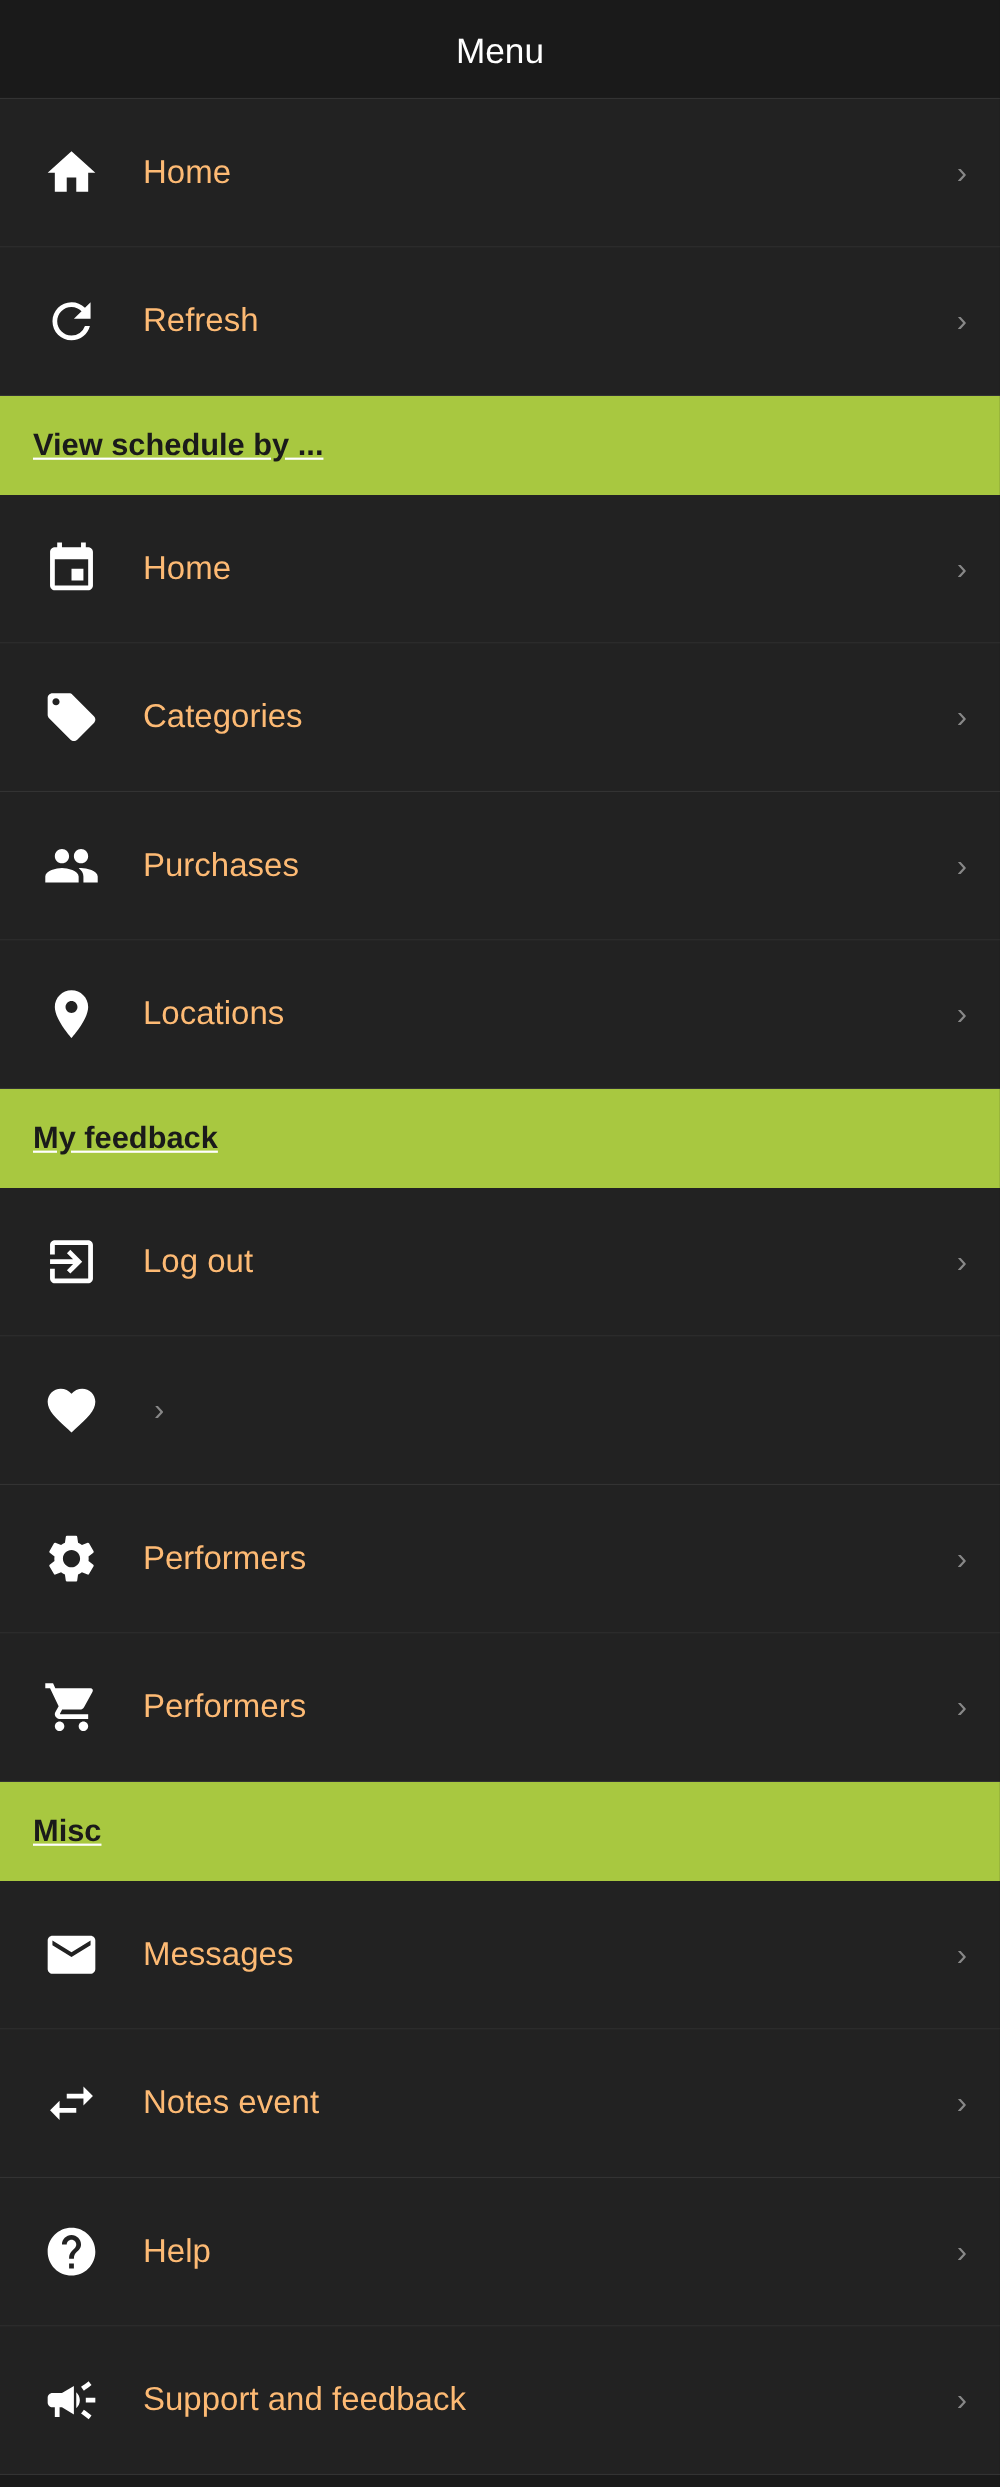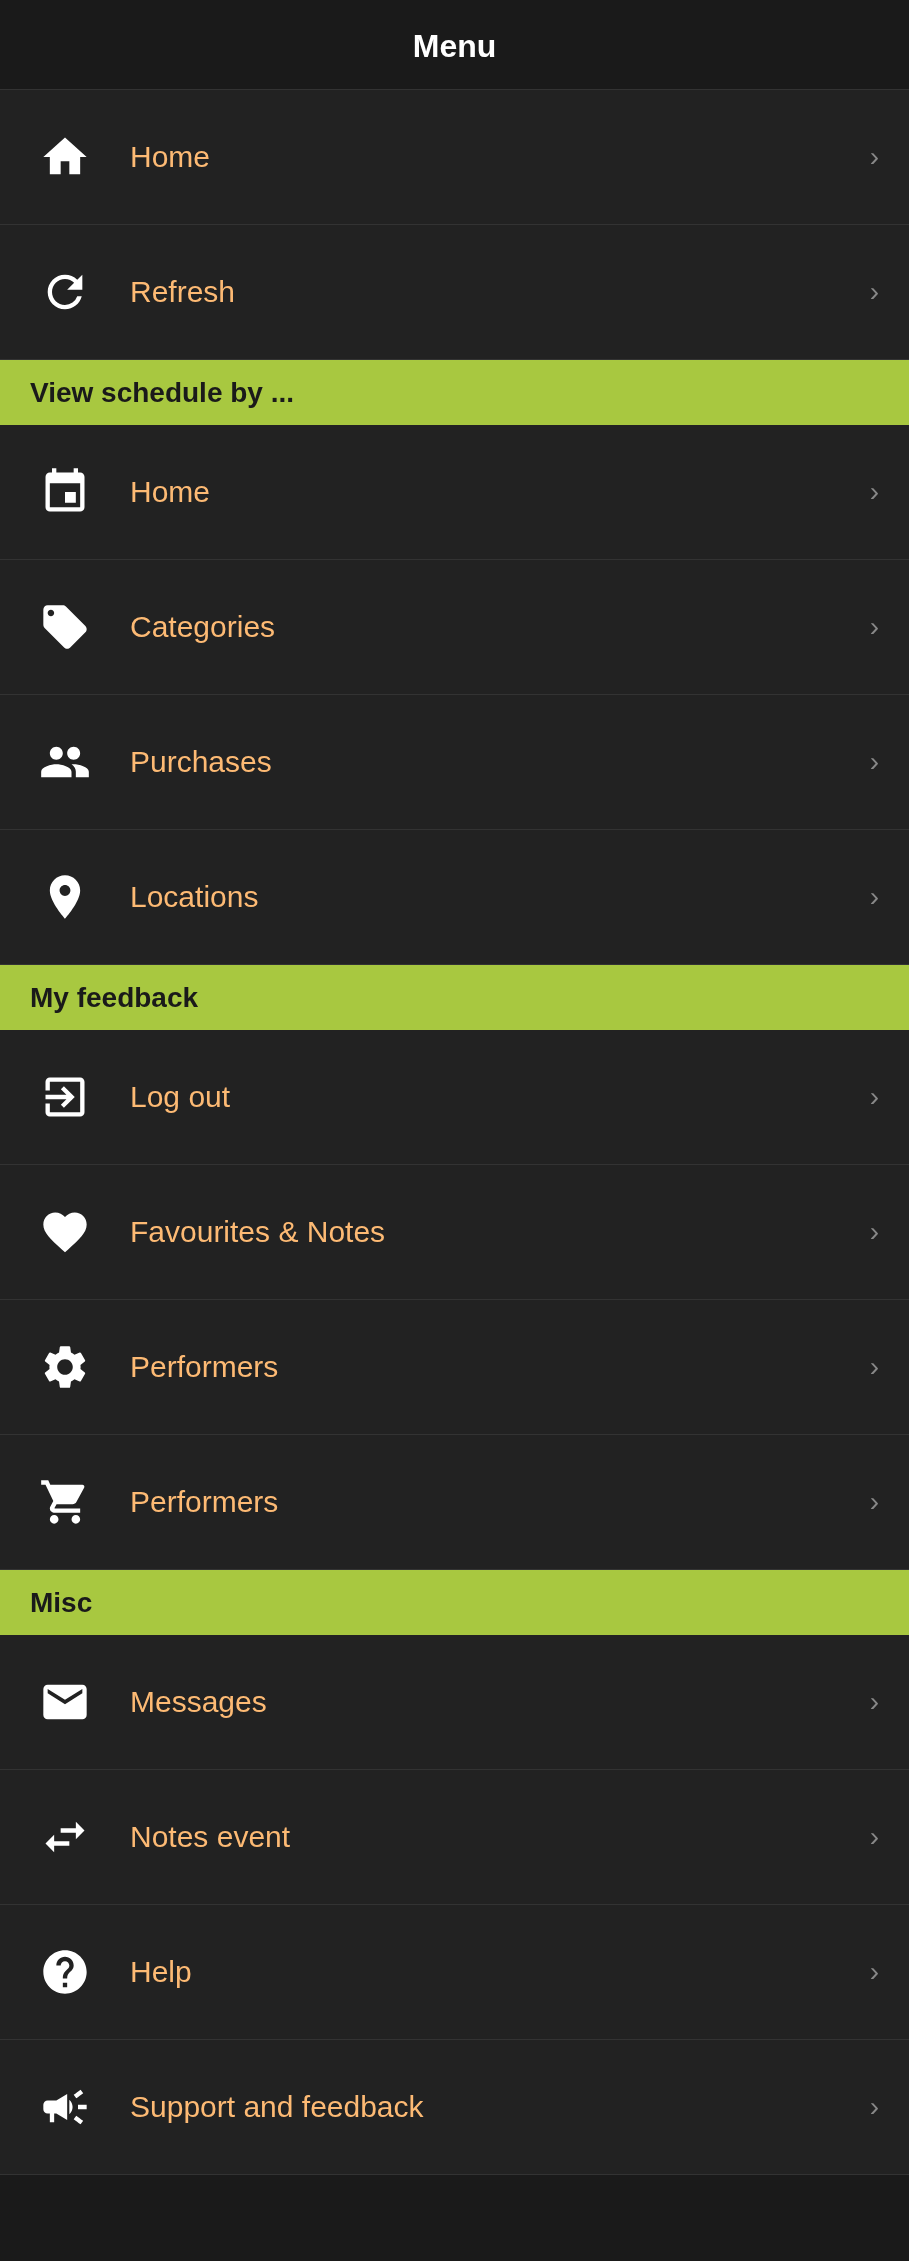--- a/index.html
+++ b/index.html
@@ -25,7 +25,7 @@
 
     .header-title {
       font-size: 32px;
-      font-weight: bold;
+      font-weight: normal;
       color: #ffffff;
     }
 

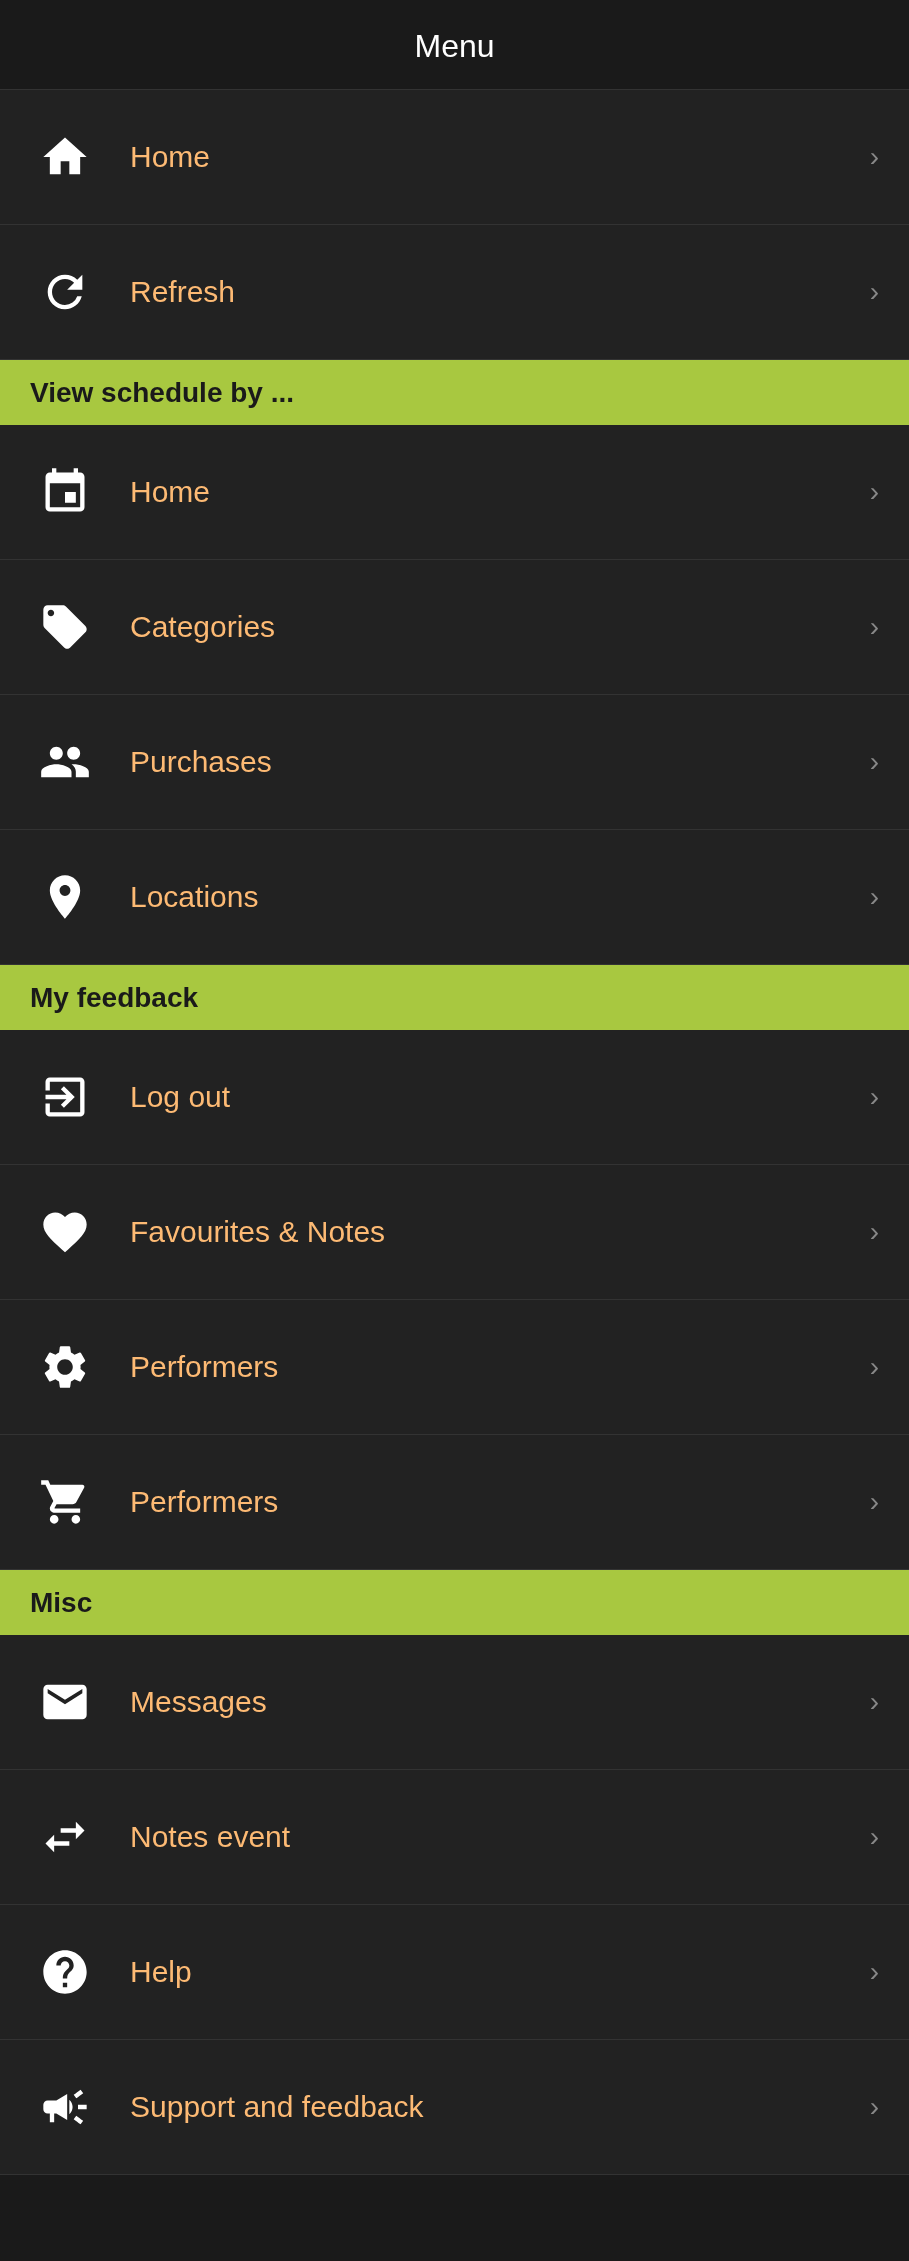--- a/index.html
+++ b/index.html
@@ -71,9 +71,10 @@
     .section-header {
       background-color: #a8c840;
       padding: 20px 30px;
-      height: 65px;
+      height: 90px;
       display: flex;
       align-items: center;
+      text-decoration: underline;
     }
 
     .section-header-title {

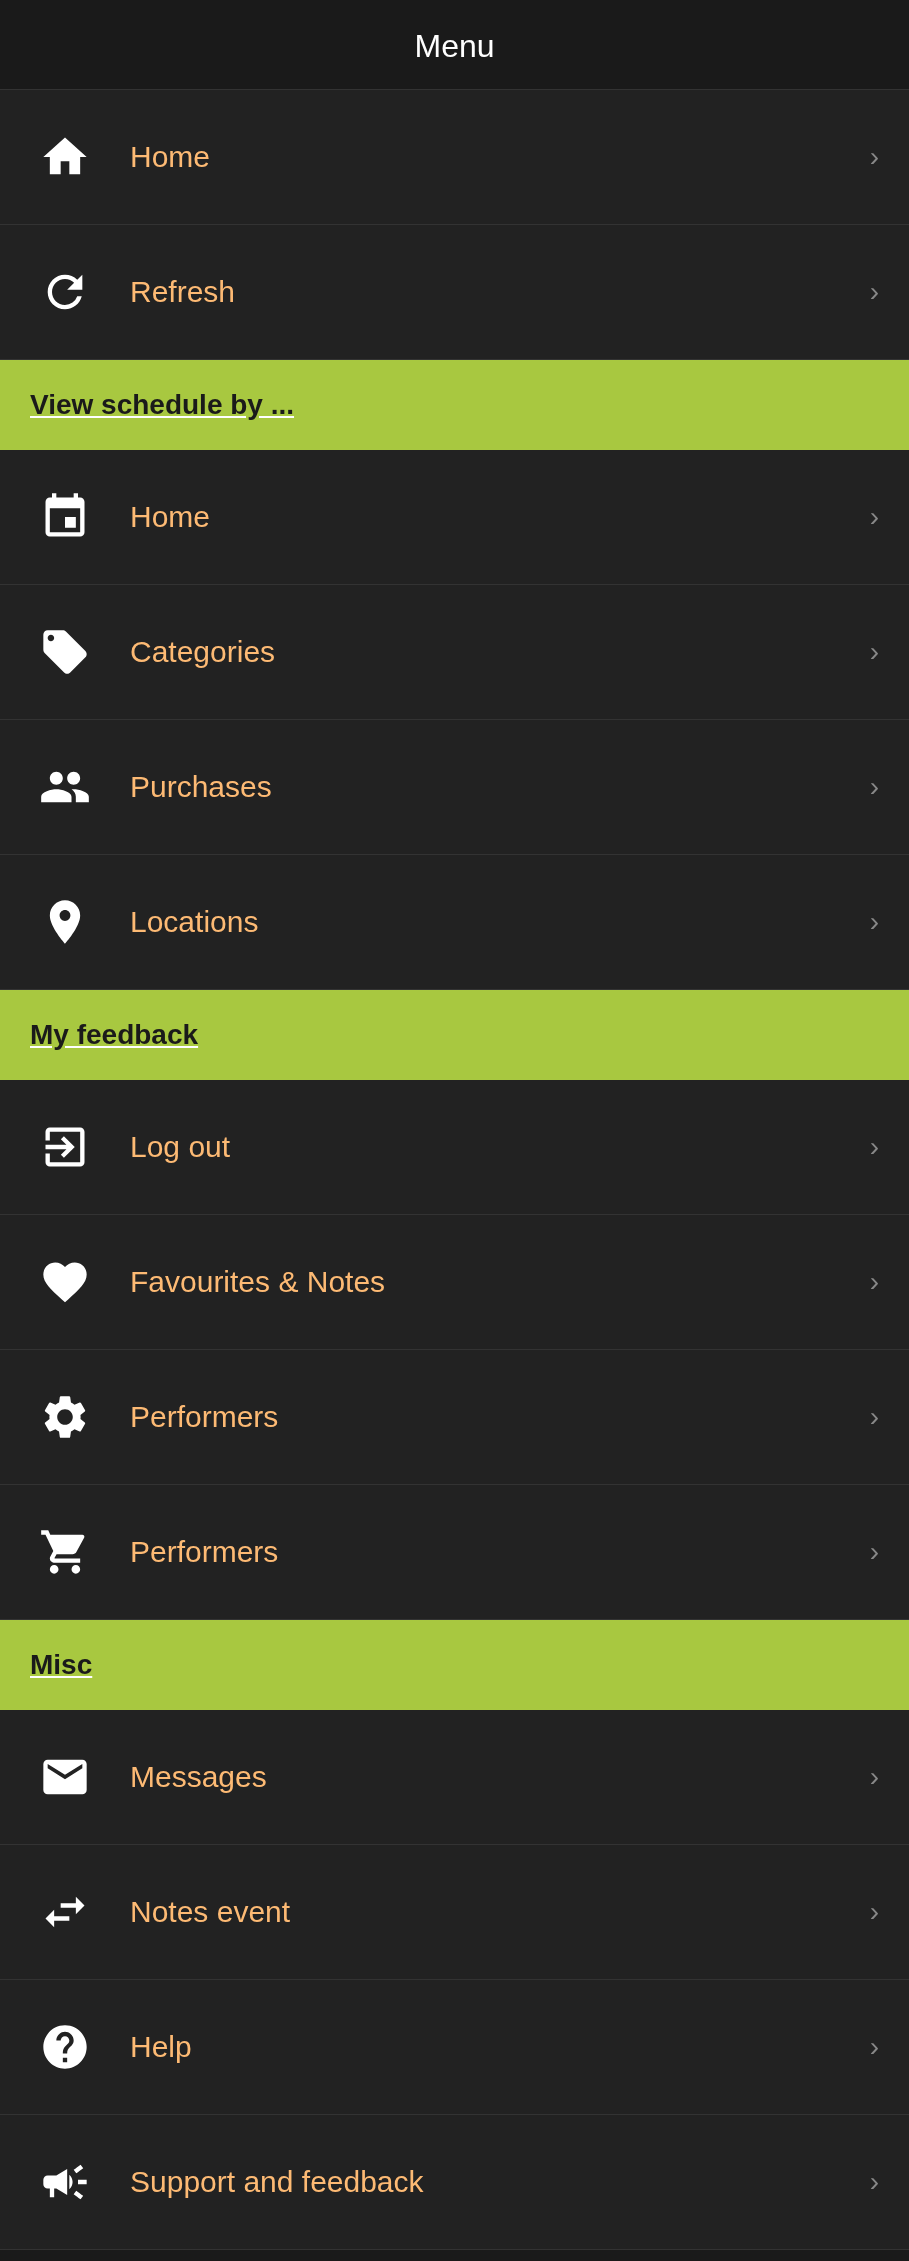--- a/index.html
+++ b/index.html
@@ -174,7 +174,6 @@
       <path d="M12 21.35l-1.45-1.32C5.4 15.36 2 12.28 2 8.5 2 5.42 4.42 3 7.5 3c1.74 0 3.41.81 4.5 2.09C13.09 3.81 14.76 3 16.5 3 19.58 3 22 5.42 22 8.5c0 3.78-3.4 6.86-8.55 11.54L12 21.35z"></path>
     </svg>
   </div>
-  <span class="menu-label">Favourites &amp; Notes</span>
   <span class="chevron">›</span>
 </div>
 

